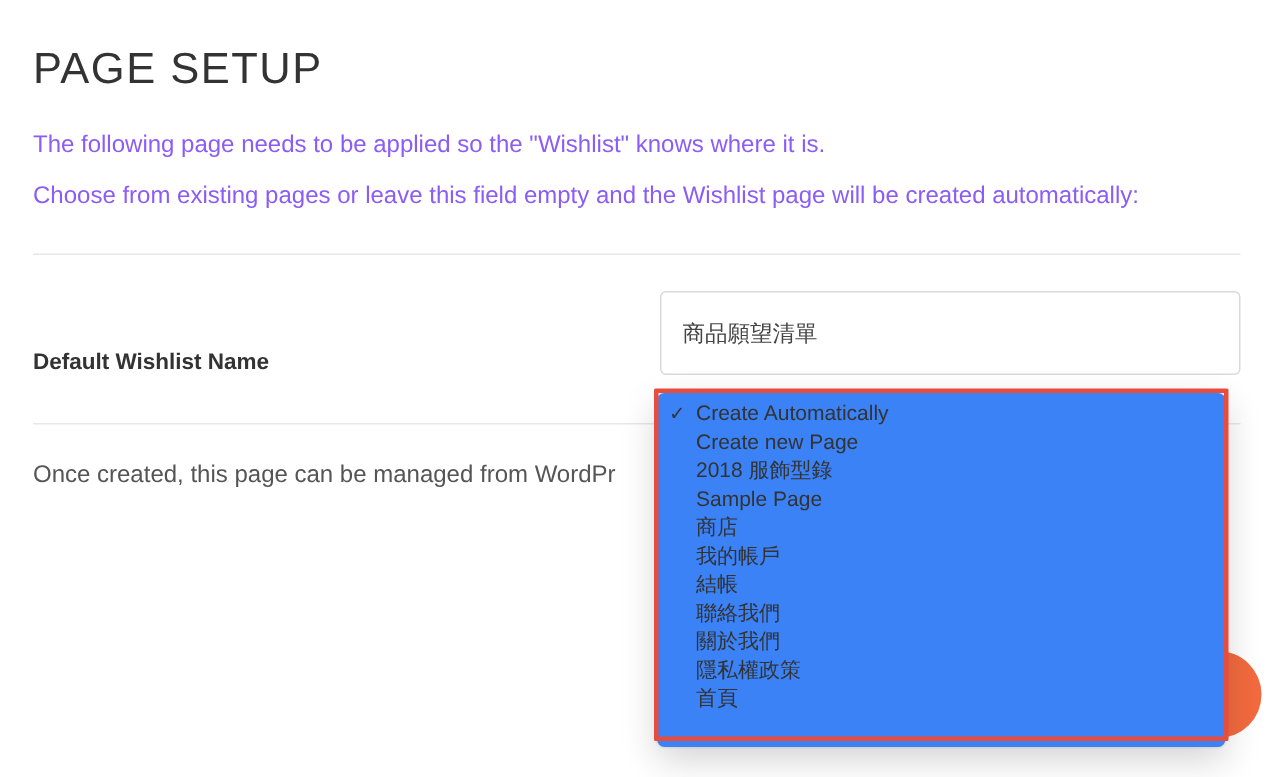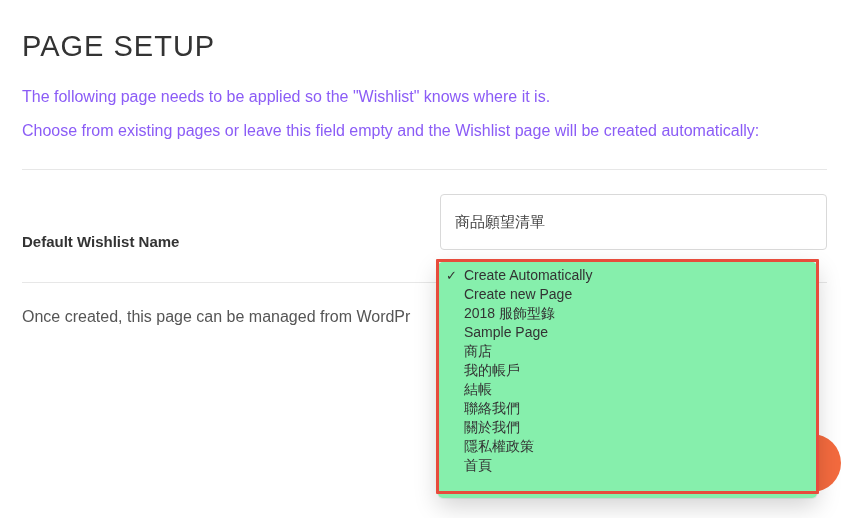--- a/index.html
+++ b/index.html
@@ -89,7 +89,7 @@
     left: 438px;
     width: 379px;
     height: 236px;
-    background: #86efac;
+    background: #3b82f6;
     border-radius: 5px;
     box-shadow: 0 8px 24px rgba(0,0,0,0.18), 0 0 0 1px rgba(0,0,0,0.05);
     z-index: 20;

